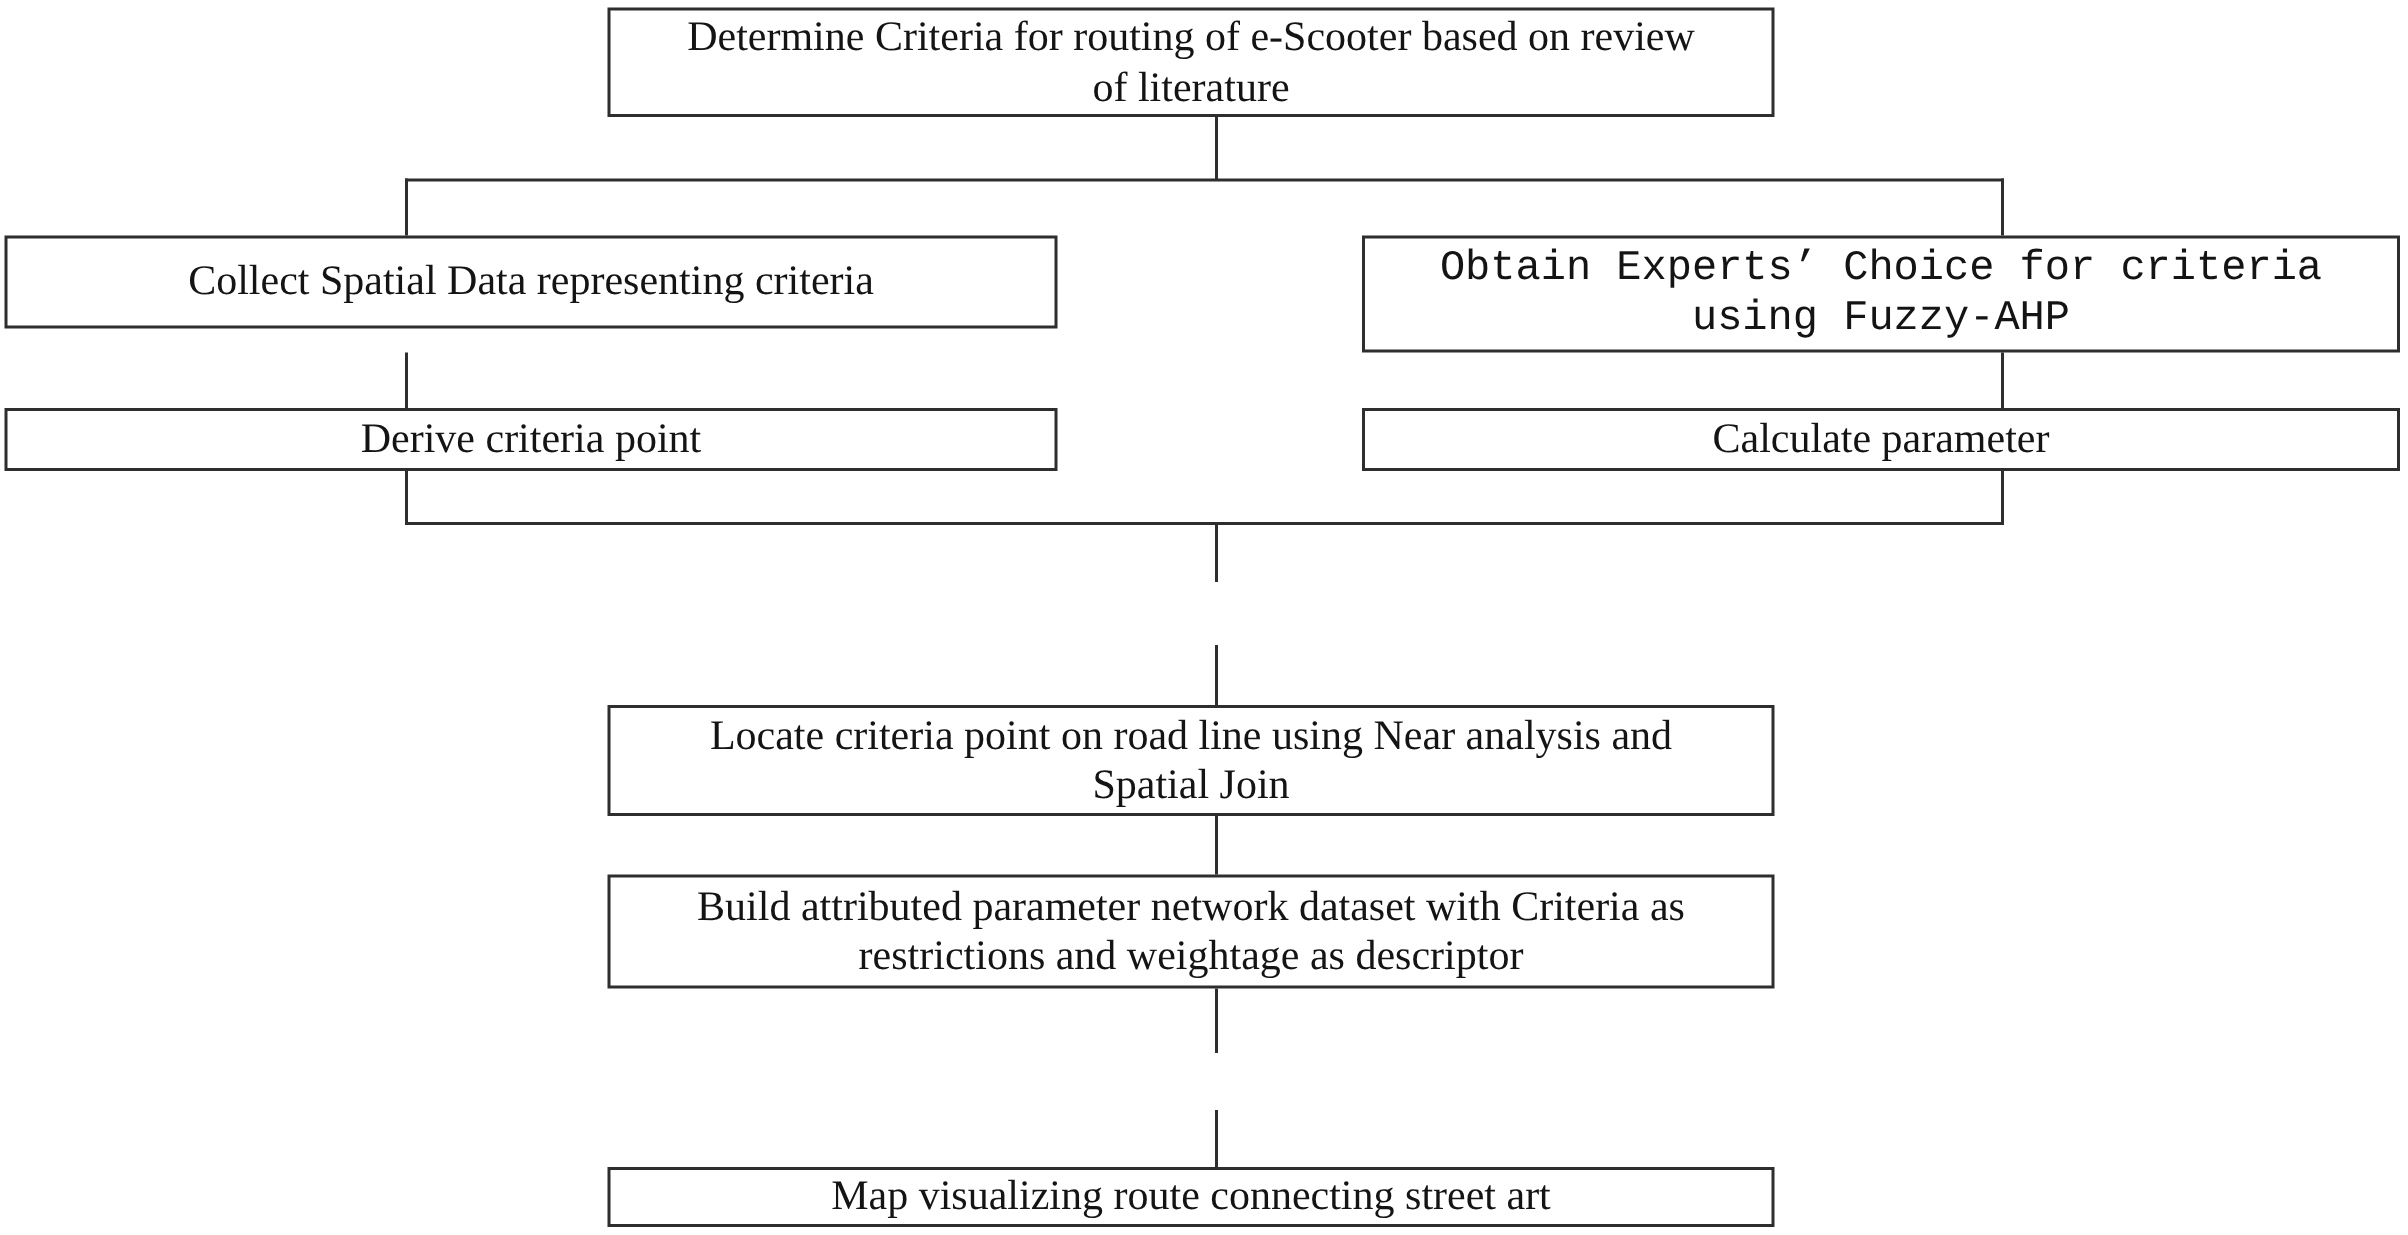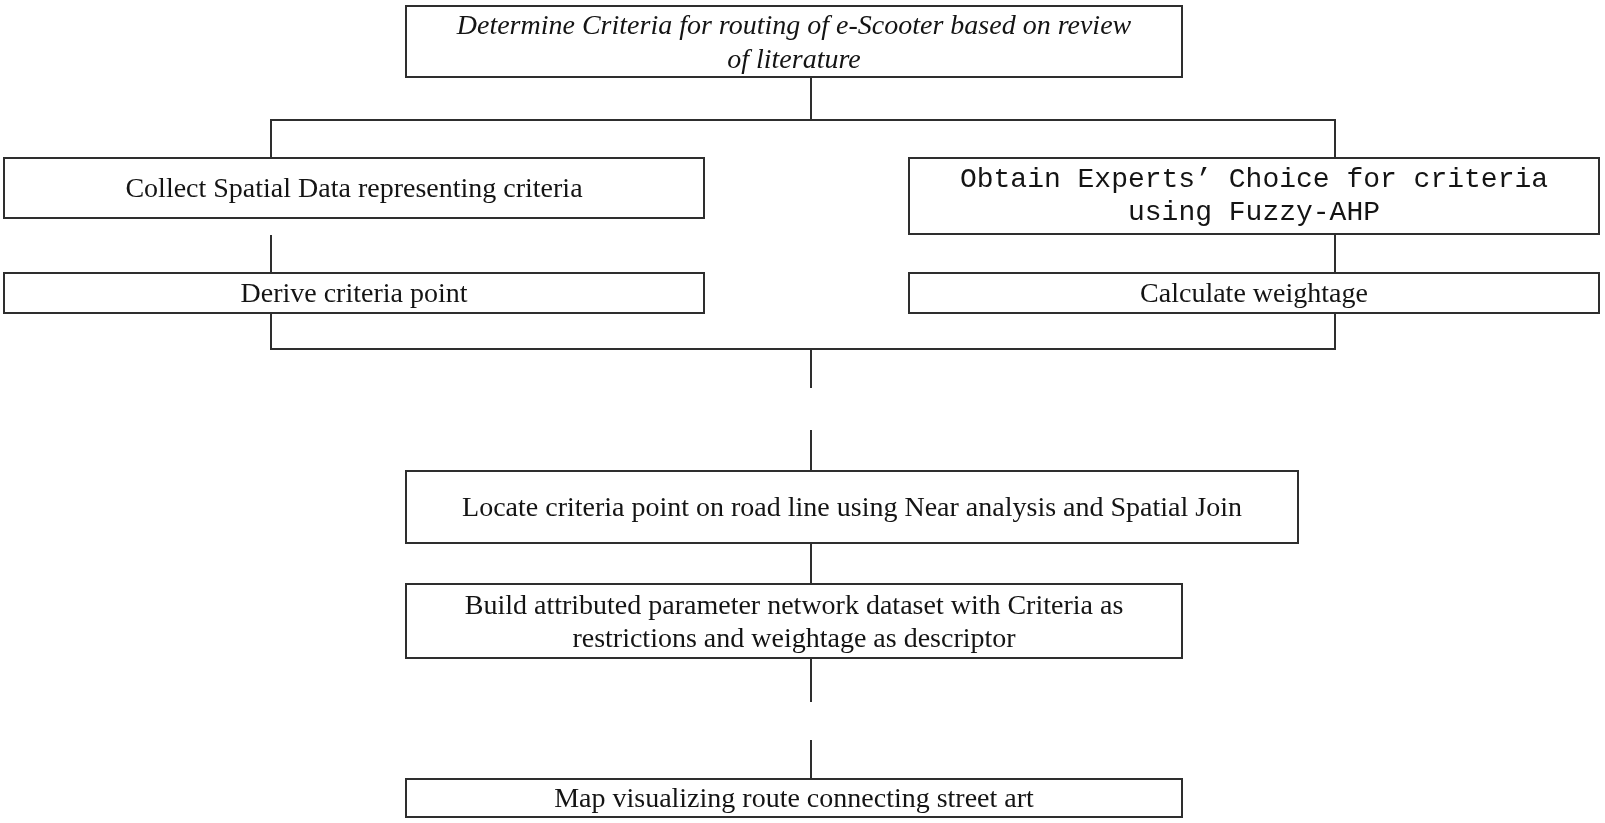--- a/index.html
+++ b/index.html
@@ -33,7 +33,7 @@
     background: #2e2e2e;
   }
   
-  #n-determine { left: 405px; top: 5px;   width: 778px; height: 73px; padding: 0 42px; font-style: italic; }
+  #n-determine { left: 405px; top: 5px;   width: 778px; height: 73px; padding: 0 42px; }
   #n-collect   { left: 3px;   top: 157px; width: 702px; height: 62px; padding: 0 14px; }
   #n-obtain    { left: 908px; top: 157px; width: 692px; height: 78px; padding: 0 10px; font-family: Liberation Mono, monospace; }
   #n-derive    { left: 3px;   top: 272px; width: 702px; height: 42px; padding: 0 14px; text-align: center; }

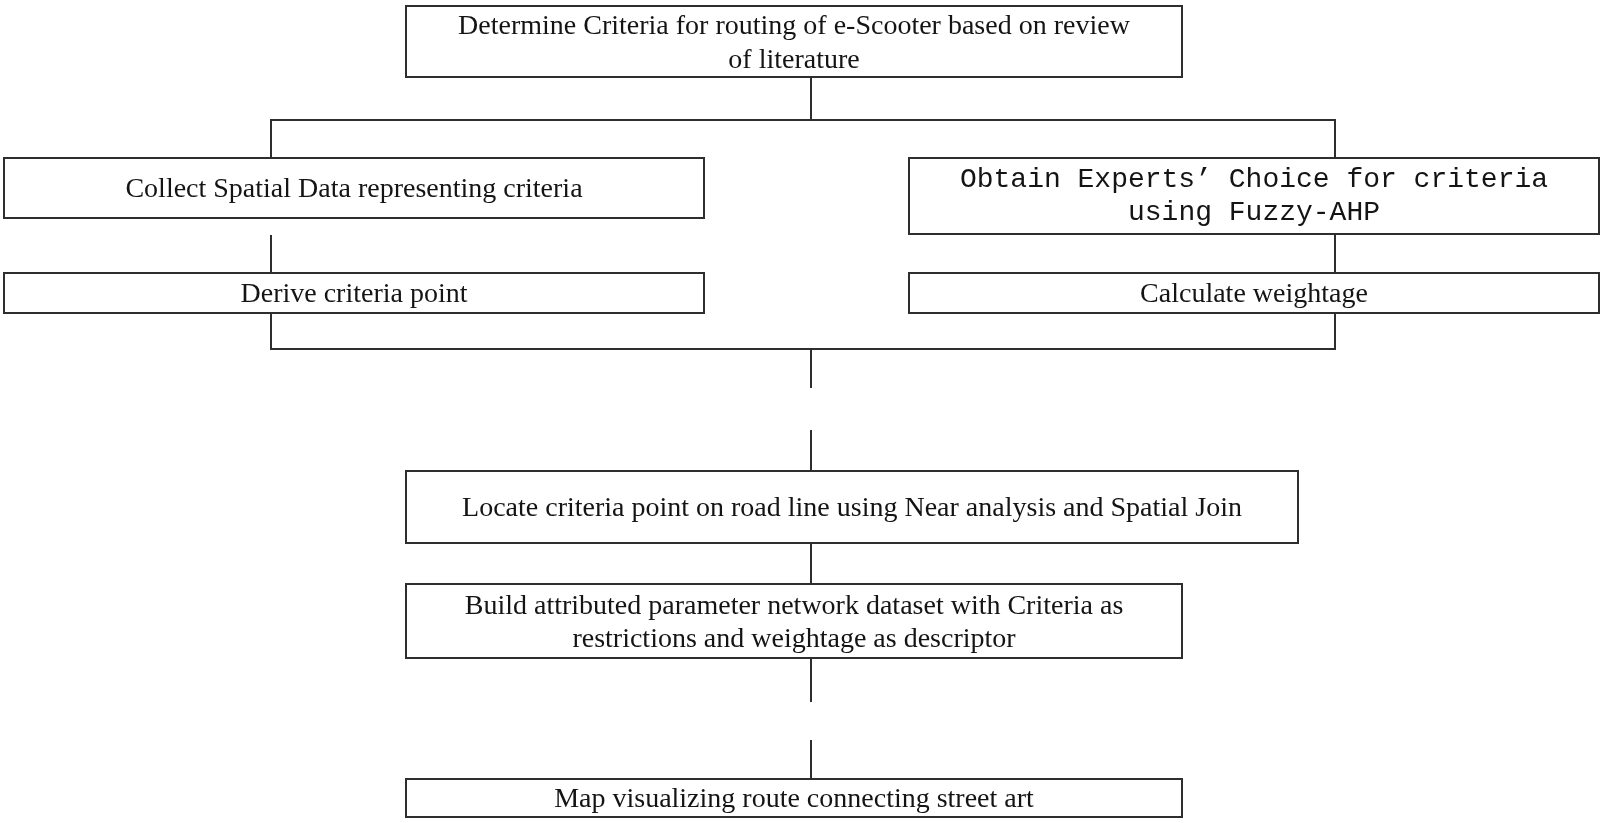--- a/index.html
+++ b/index.html
@@ -72,7 +72,7 @@
 
   <div class="node" id="n-derive">Derive criteria point</div>
 
-  <div class="node" id="n-calculate">Calculate weightage</div>
+  <div class="node" id="n-calculate">Calculate parameter</div>
 
 
   <div class="node" id="n-locate">Locate criteria point on road line using Near analysis and Spatial Join</div>

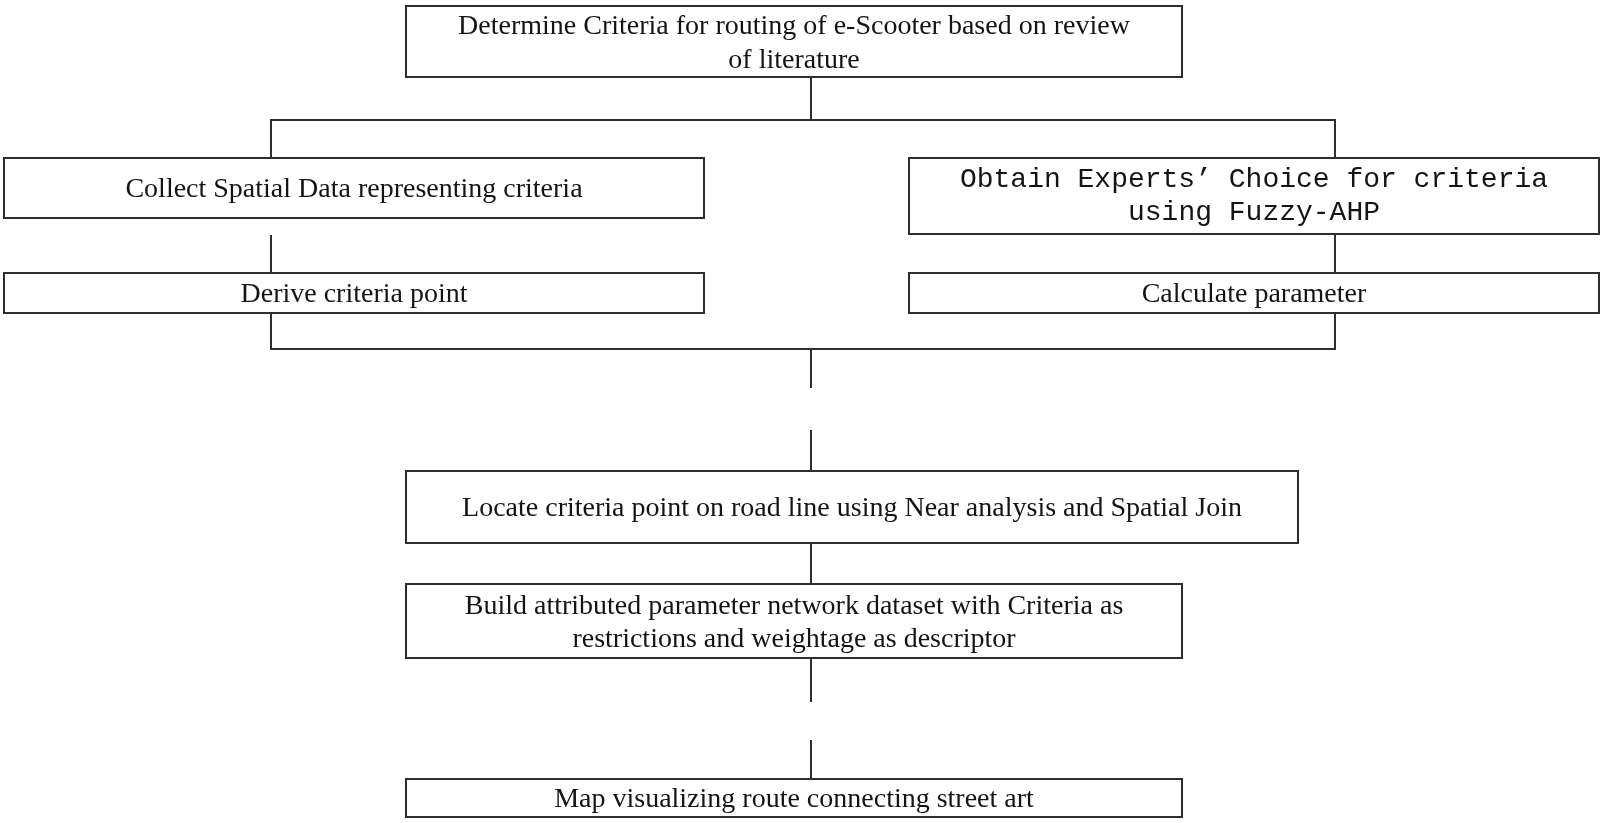--- a/index.html
+++ b/index.html
@@ -39,7 +39,7 @@
   #n-derive    { left: 3px;   top: 272px; width: 702px; height: 42px; padding: 0 14px; text-align: center; }
   #n-calculate { left: 908px; top: 272px; width: 692px; height: 42px; padding: 0 10px; }
   #n-assign    { left: 405px; top: 388px; width: 778px; height: 42px; padding: 0 20px; }
-  #n-locate    { left: 405px; top: 470px; width: 894px; height: 74px; padding: 12px 26px; }
+  #n-locate    { left: 405px; top: 470px; width: 778px; height: 74px; padding: 12px 26px; }
   #n-build     { left: 405px; top: 583px; width: 778px; height: 76px; padding: 0 18px; }
   #n-find      { left: 405px; top: 702px; width: 778px; height: 38px; padding: 0 20px; }
   #n-map       { left: 405px; top: 778px; width: 778px; height: 40px; padding: 16px 20px; }

